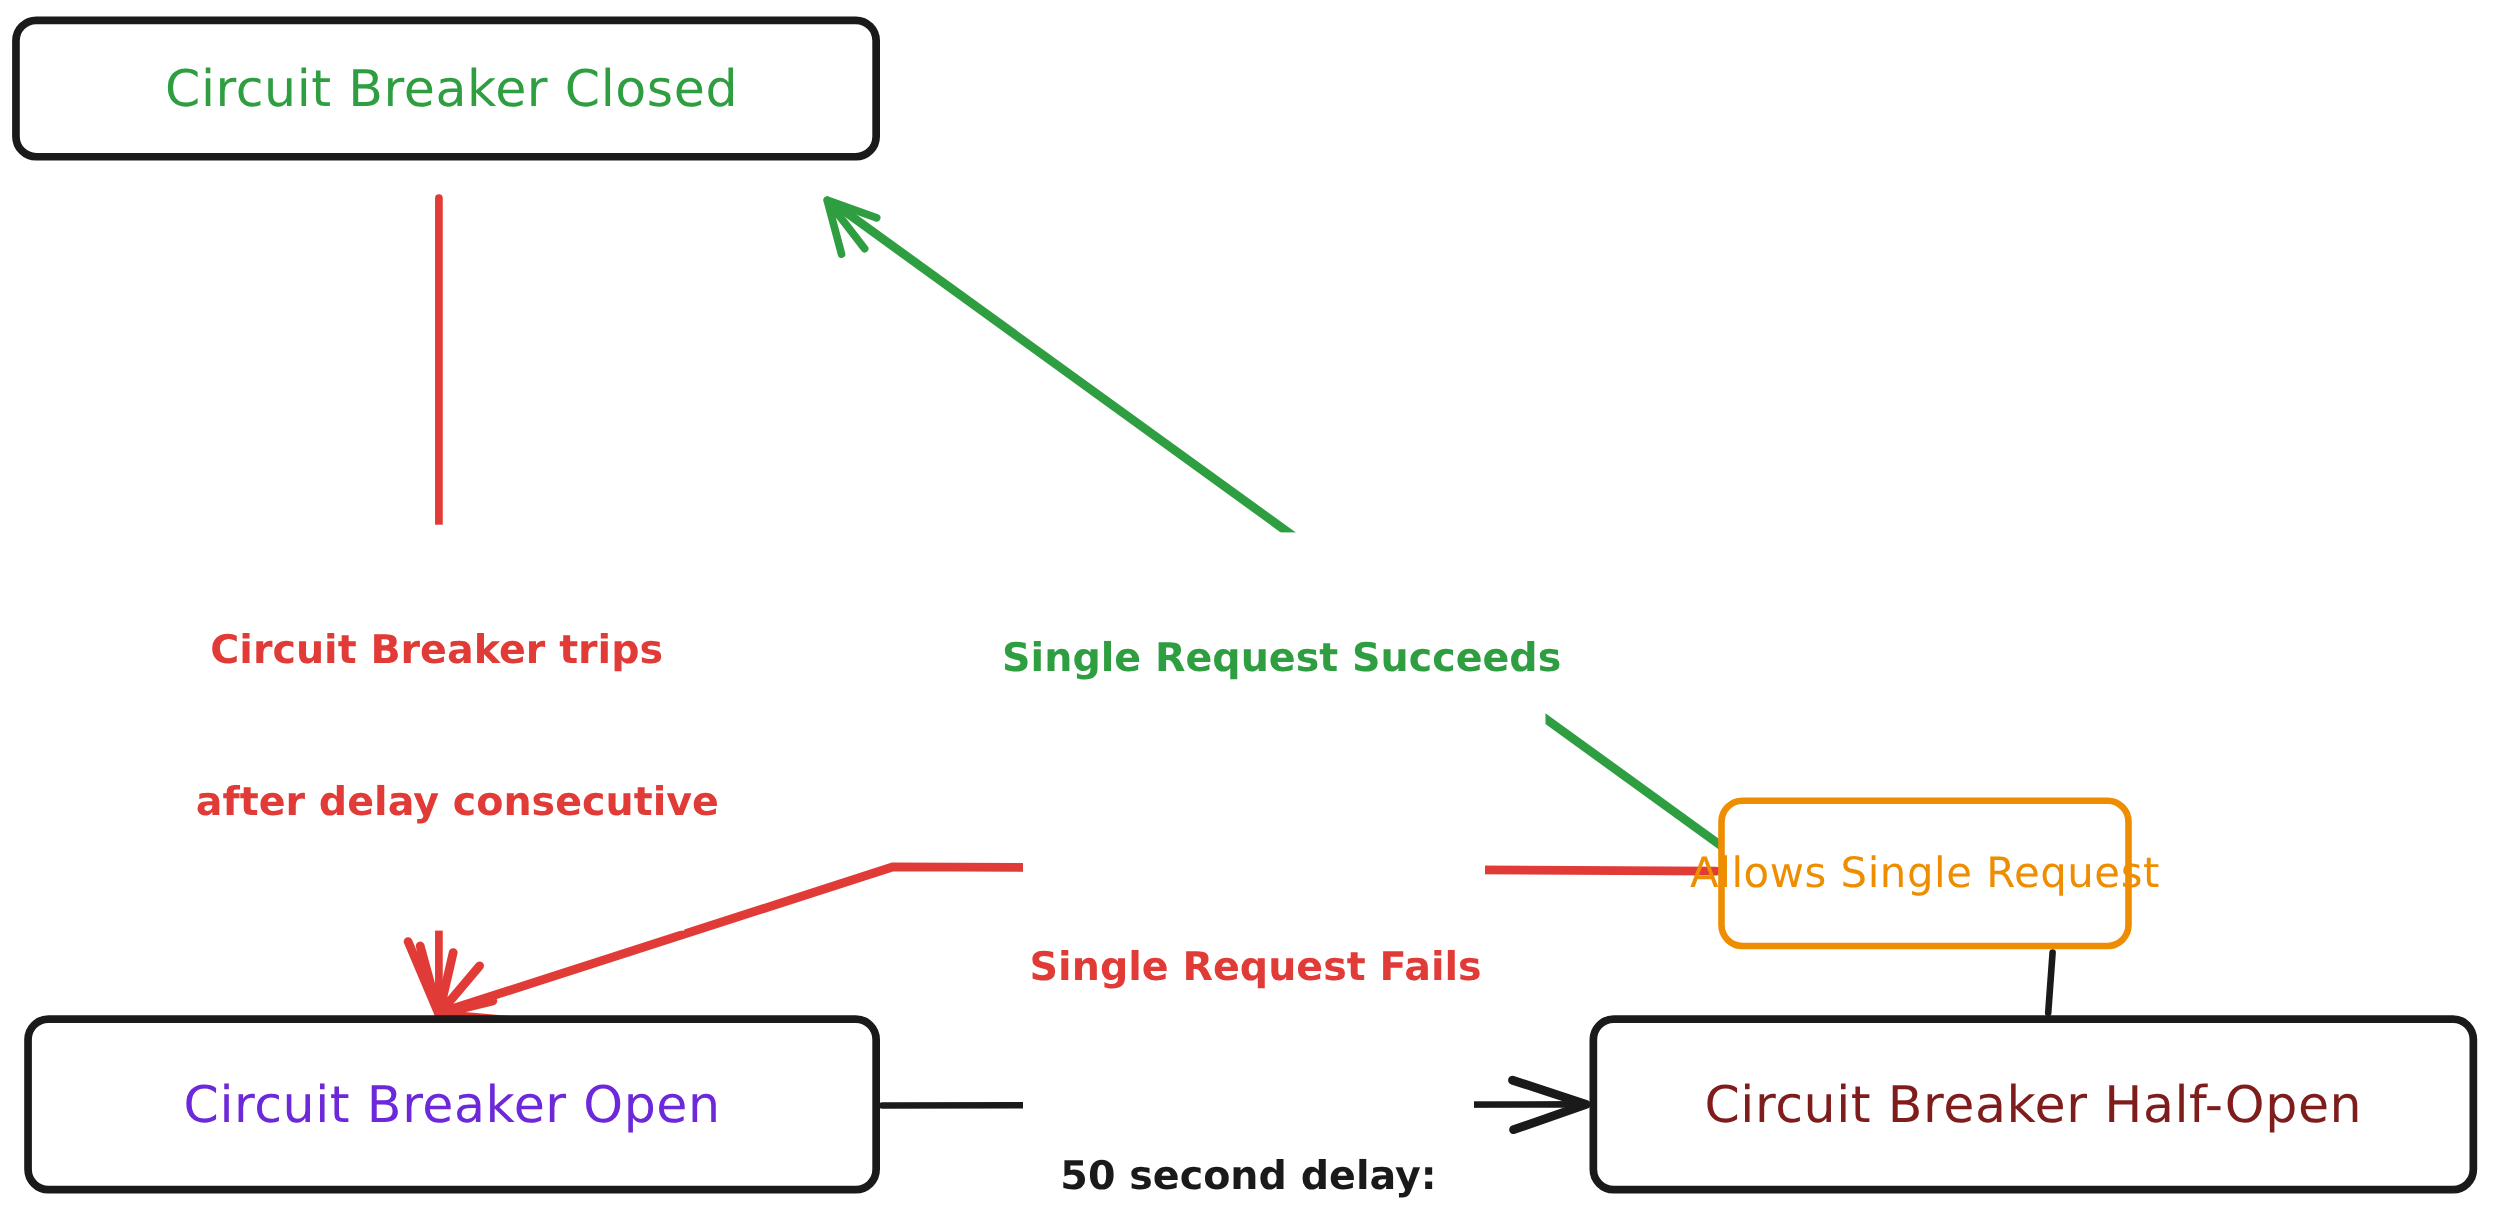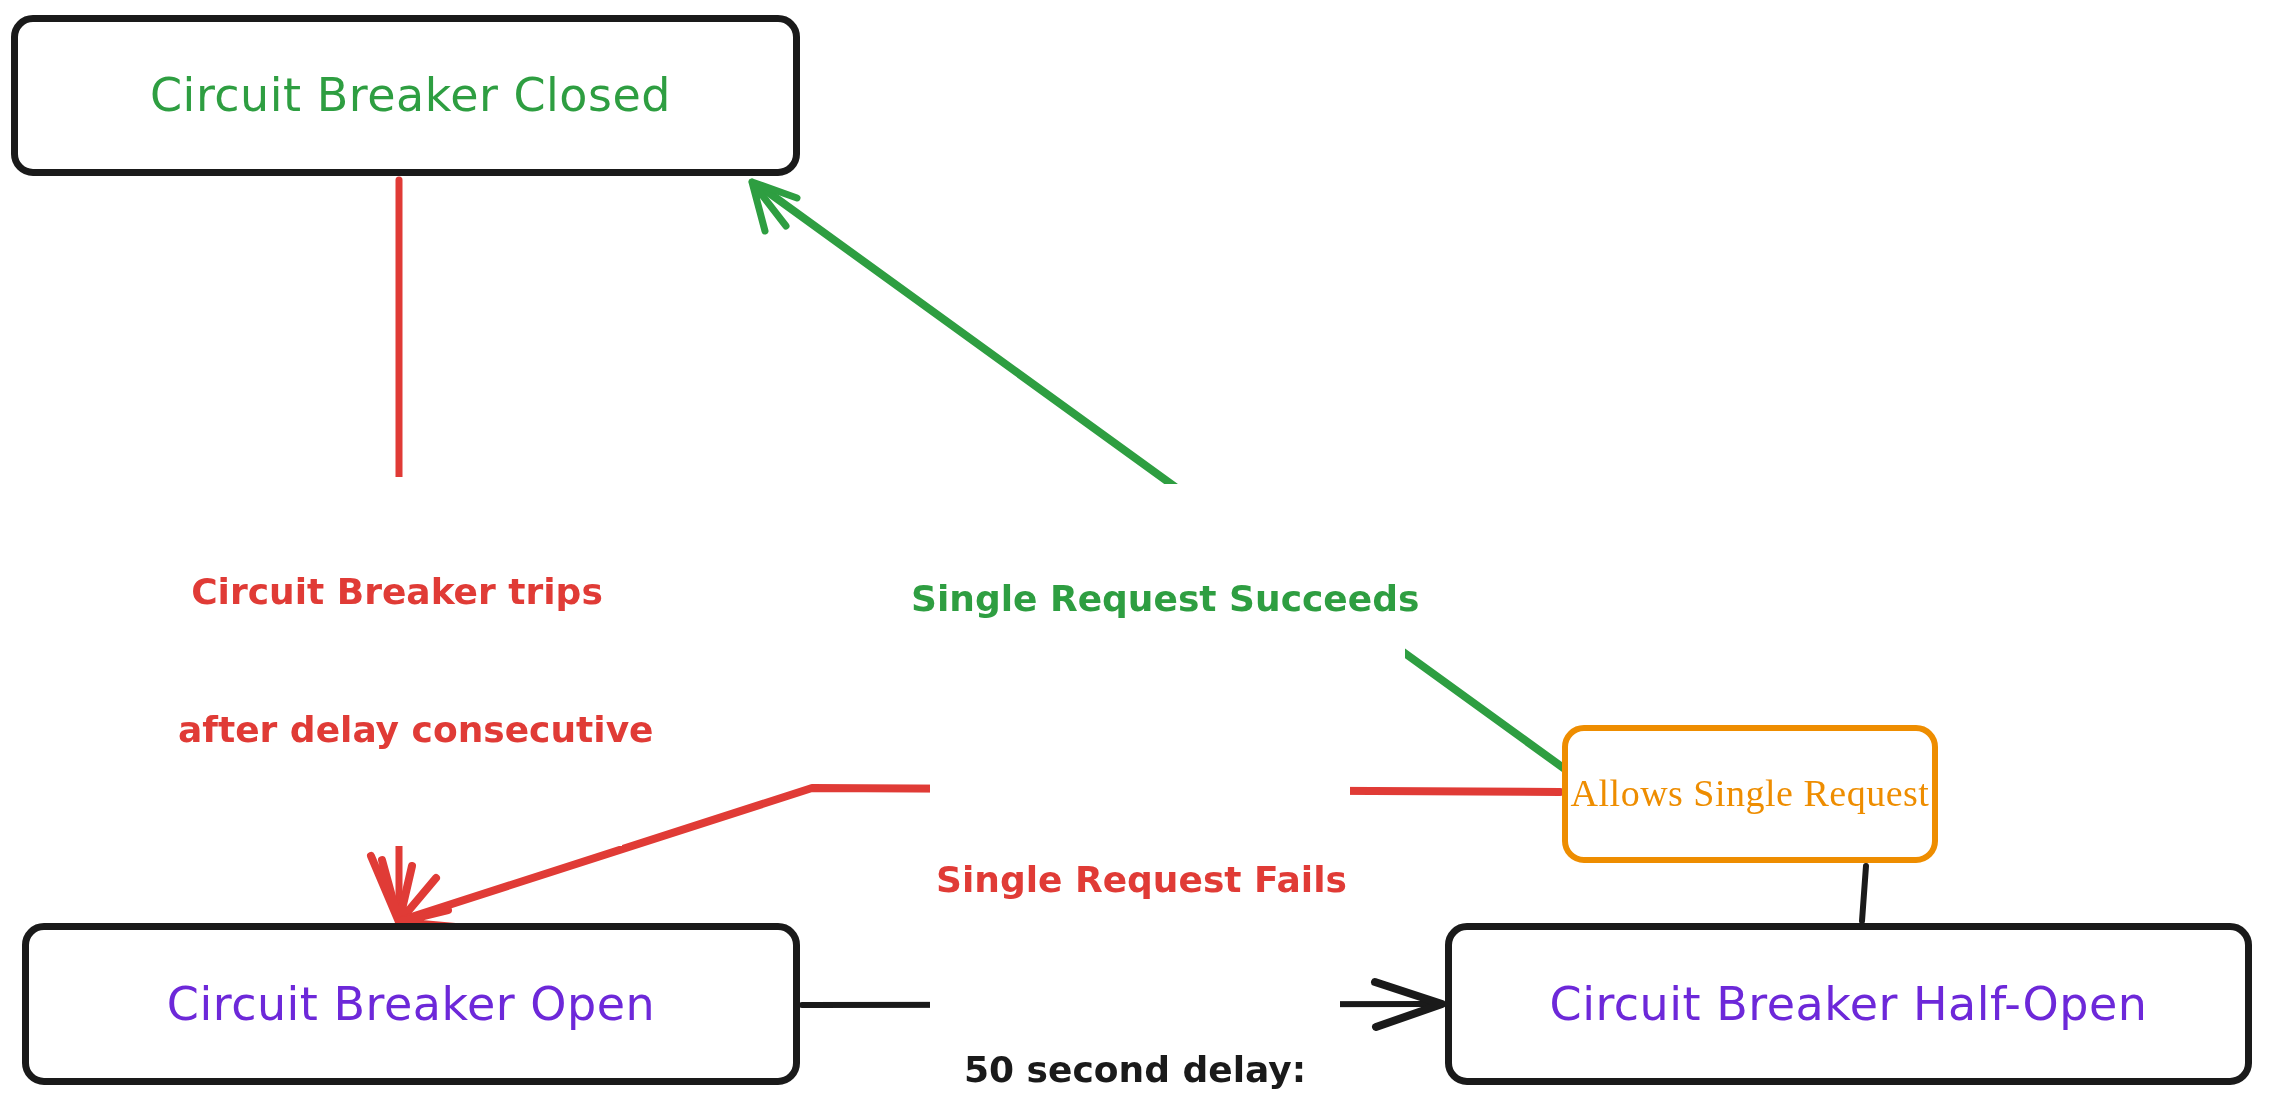--- a/index.html
+++ b/index.html
@@ -98,7 +98,7 @@
     </g>
   </svg>
 
-  <div class="node-box black-border" style="left:11px; top:15px; width:789px; height:161px;padding-left:10px;">
+  <div class="node-box black-border" style="left:11px; top:15px; width:789px; height:131px;padding-left:10px;">
     <span class="node-label sz-node" style="color:#2e9e41;">Circuit Breaker Closed</span>
   </div>
 

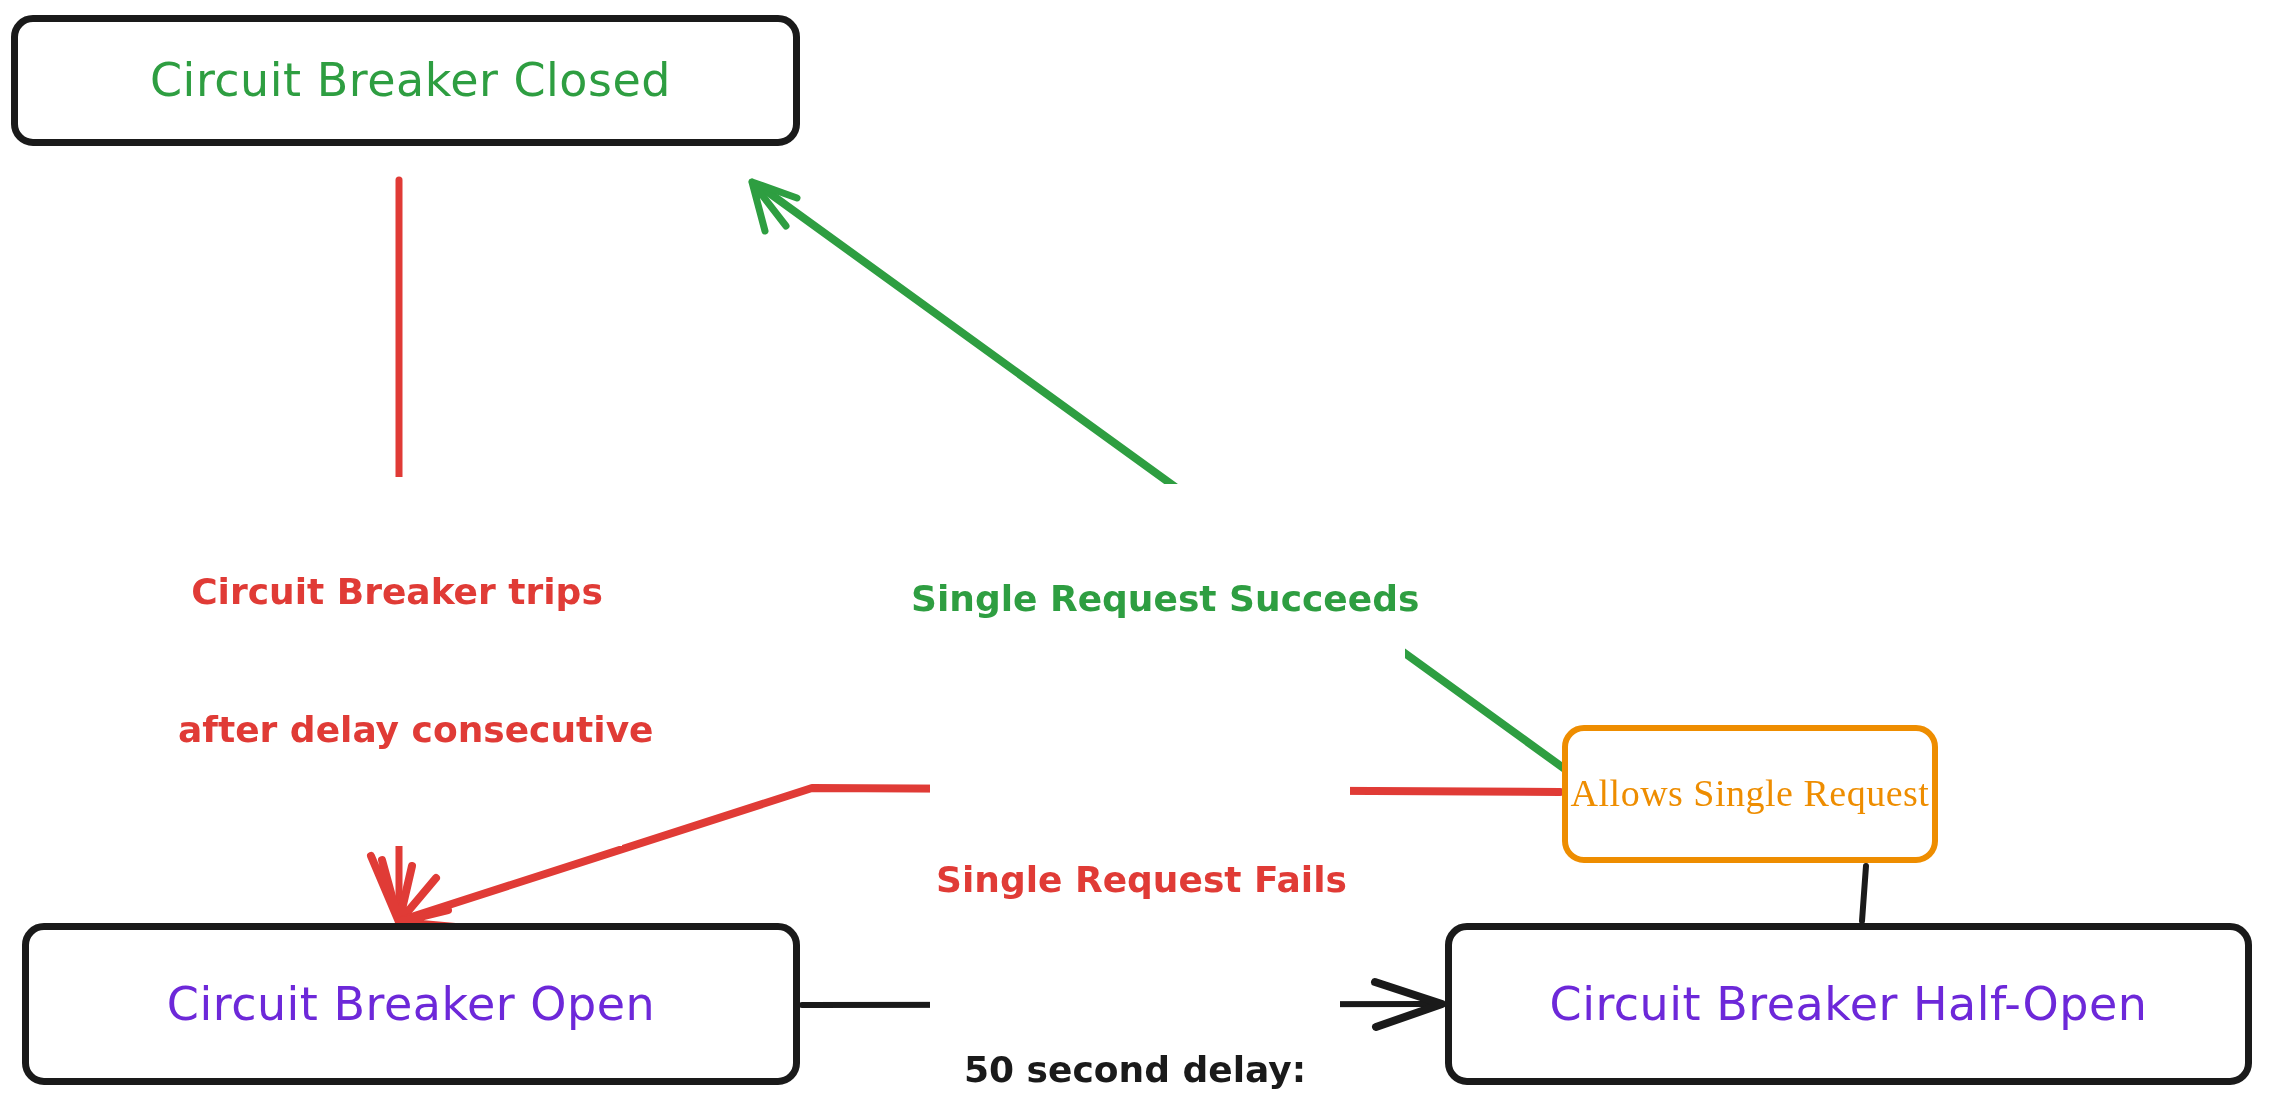--- a/index.html
+++ b/index.html
@@ -62,7 +62,7 @@
     box-sizing: border-box;
   }
   .sz-node    { font-size: 46px; }
-  .sz-node-sm { font-size: 38px; font-family: Liberation Serif, serif; }
+  .sz-node-sm { font-size: 38px; }
   .sz-edge    { font-size: 36px; font-weight: bold; }
 </style>
 </head>

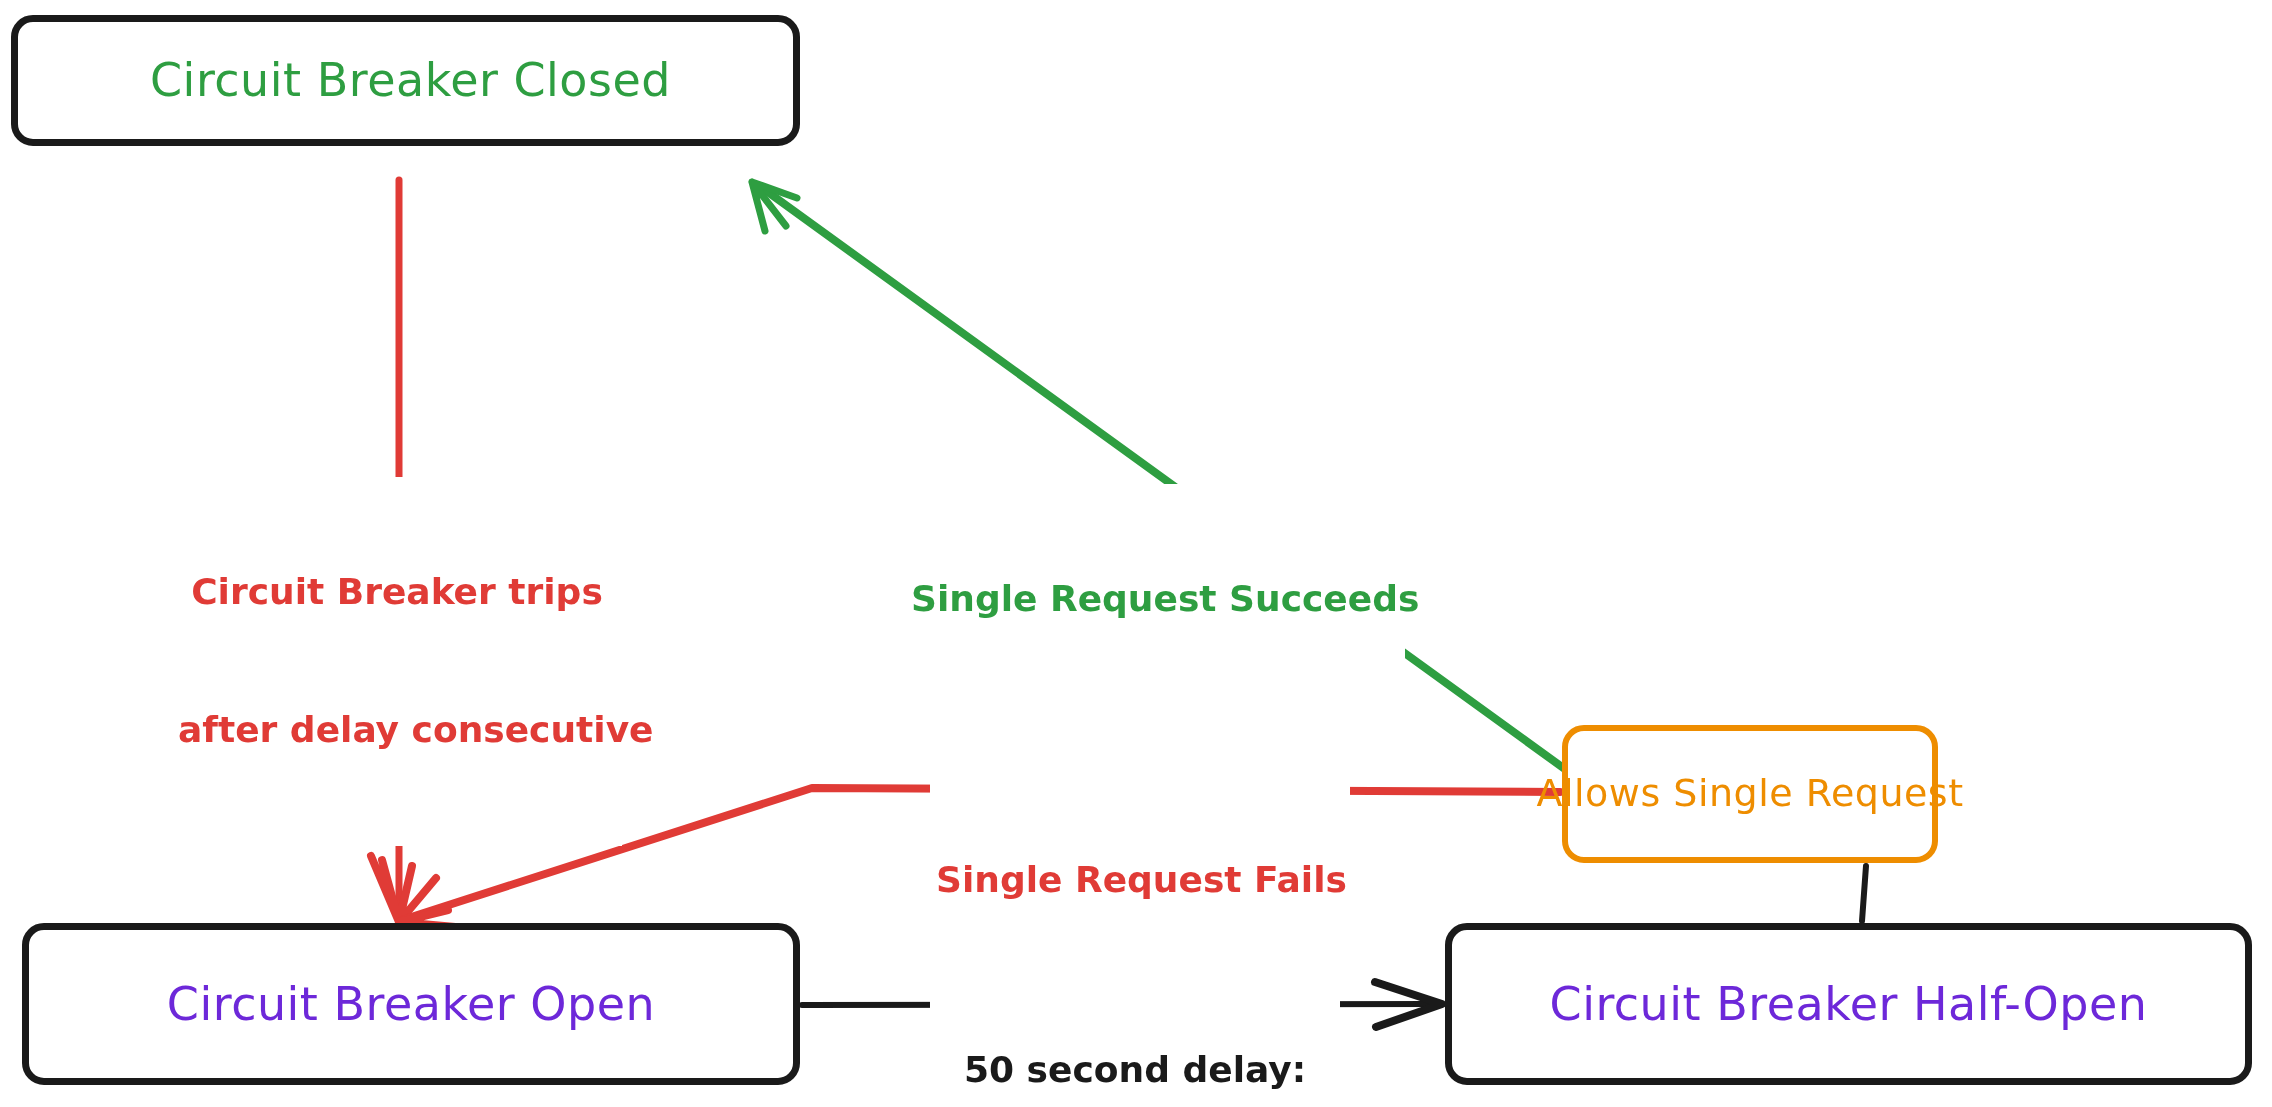--- a/index.html
+++ b/index.html
@@ -111,7 +111,7 @@
   </div>
 
   <div class="node-box black-border" style="left:1445px; top:923px; width:807px; height:162px;">
-    <span class="node-label sz-node" style="color:#6d28d9;">Circuit Breaker Half-Open</span>
+    <span class="node-label sz-node" style="color:#7f1d1d;">Circuit Breaker Half-Open</span>
   </div>
 
   <div class="edge-label sz-edge" style="left:172px; top:477px; width:450px; color:#e03b36;">

